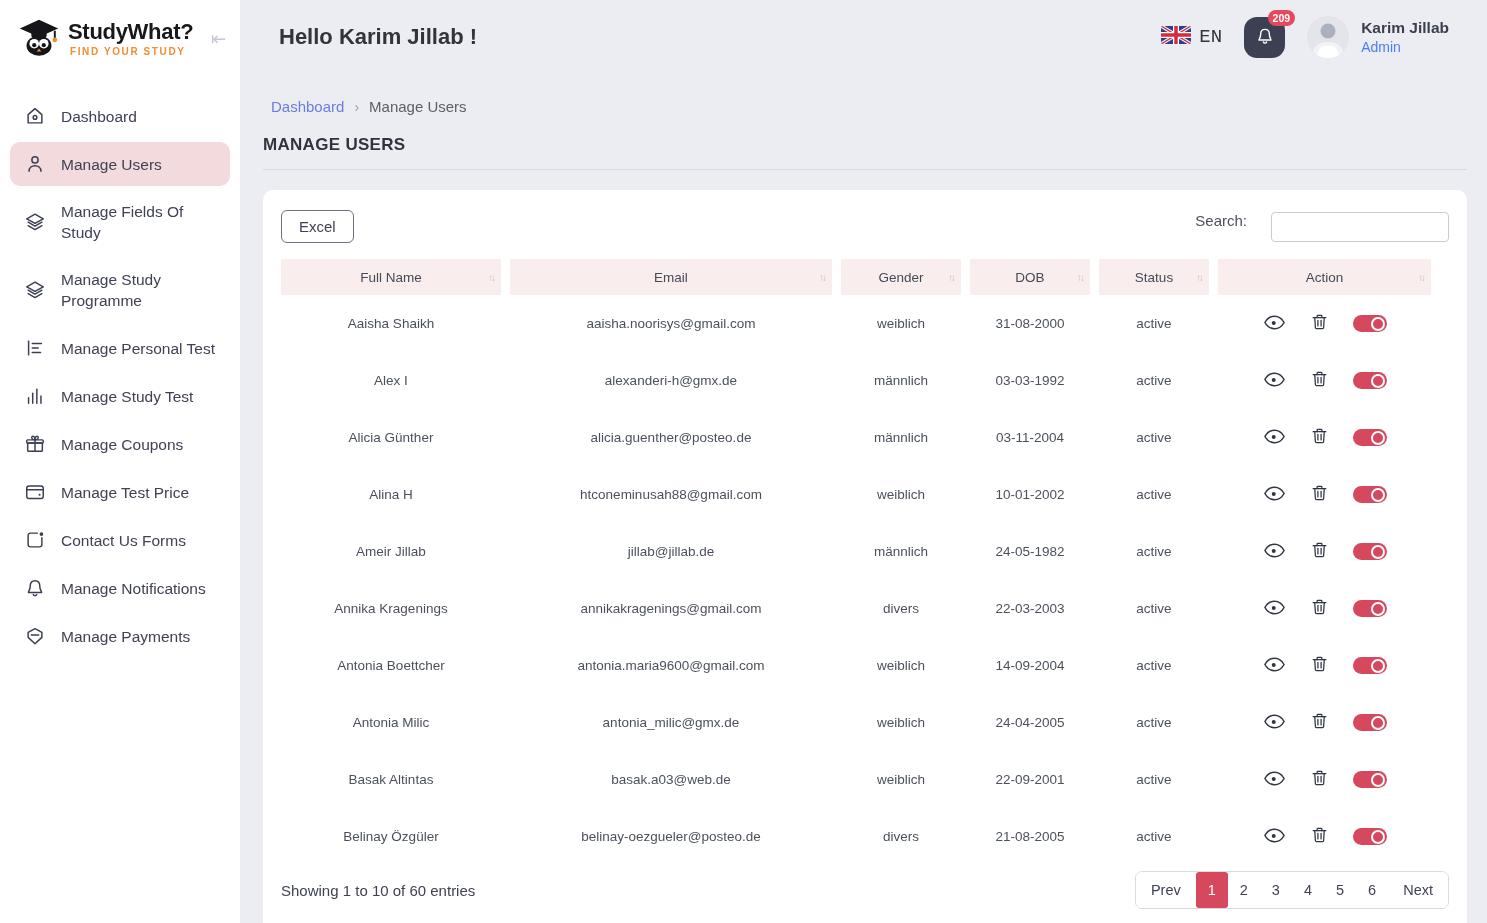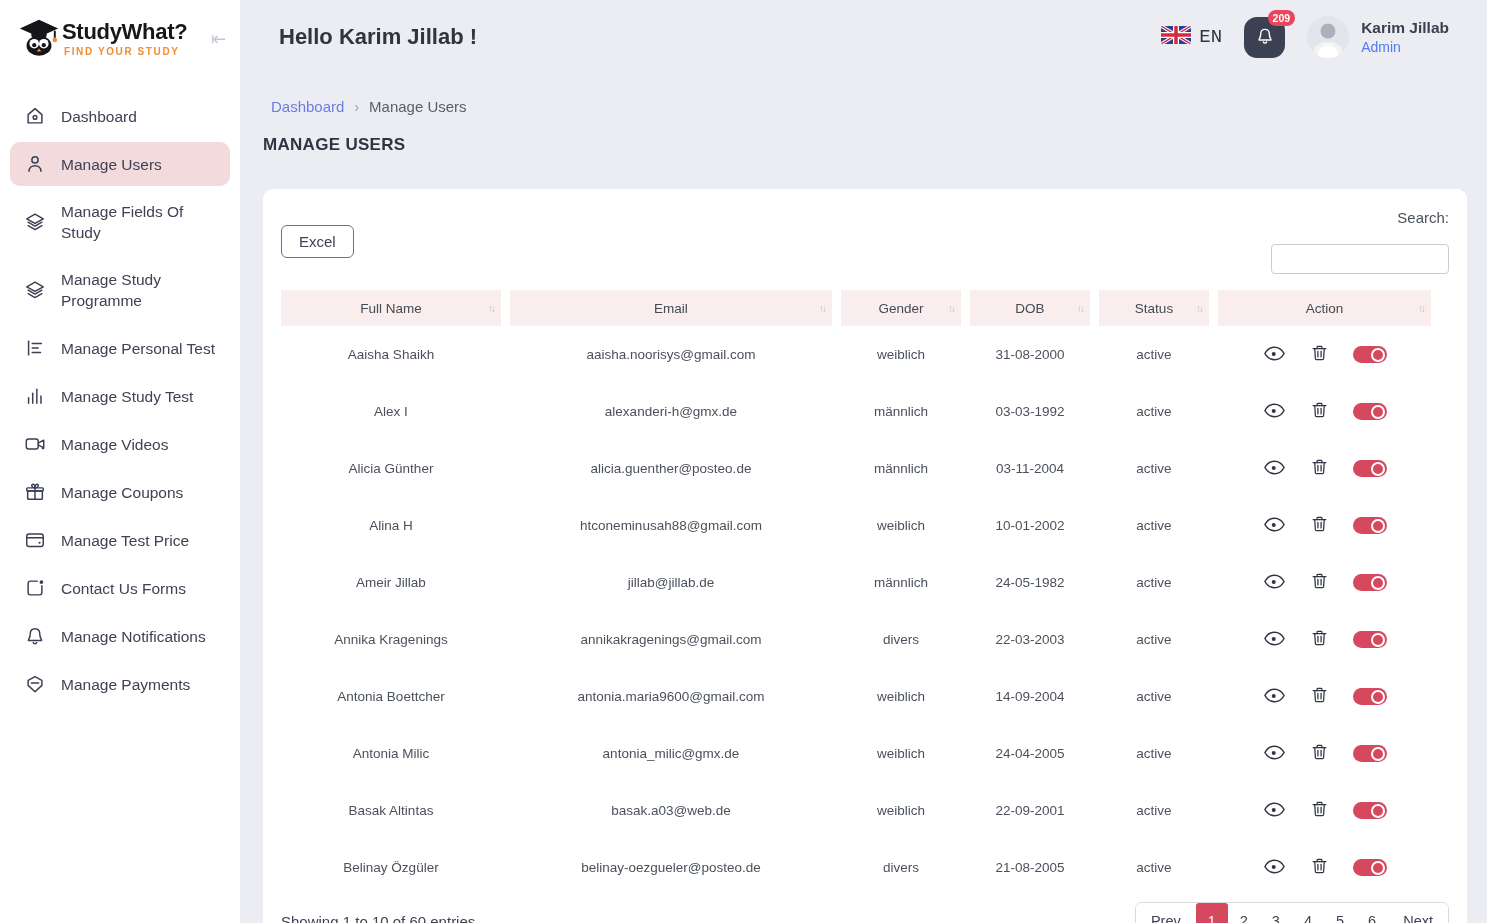--- a/index.html
+++ b/index.html
@@ -9,7 +9,7 @@
   
   .sidebar { width:241px; min-width:241px; height:100%; background:#ffffff; border-right:1px solid #ededf2; display:flex; flex-direction:column; }
   .logo-row { display:flex; align-items:center; justify-content:space-between; padding:14px 14px 10px 16px; }
-  .logo { display:flex; align-items:center; }
+  .logo { display:flex; align-items:center; gap:6px; }
   .brand-text { display:flex; flex-direction:column; line-height:1; }
   .brand-name { font-size:22px; font-weight:800; color:#17171c; letter-spacing:-0.3px; }
   .brand-tagline { font-size:10px; font-weight:700; color:#ef8e34; letter-spacing:1.6px; margin-top:4px; margin-left:2px; }

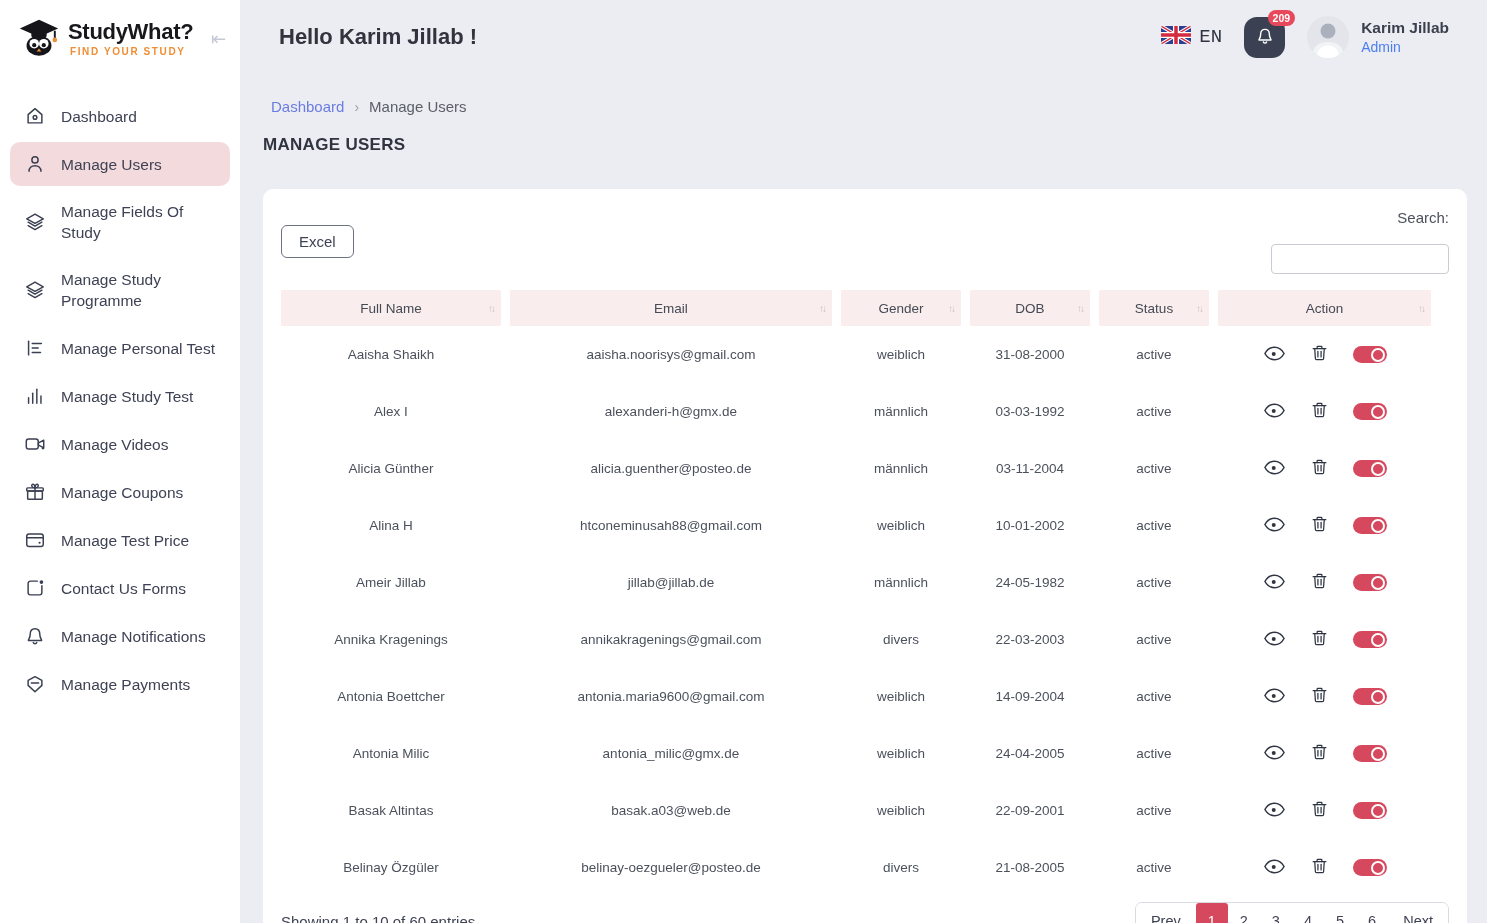--- a/index.html
+++ b/index.html
@@ -48,7 +48,7 @@
   .card { background:#ffffff; border-radius:10px 10px 0 0; margin:20px 20px 0 22px; flex:1; padding:20px 18px 6px 18px; display:flex; flex-direction:column; }
   .toolbar { display:flex; align-items:center; justify-content:space-between; }
   .excel-btn { border:1px solid #6e7280; background:#fff; color:#3f4254; font-size:15px; padding:7px 17px; border-radius:6px; cursor:pointer; font-family:inherit; }
-  .search-wrap { display:flex; align-items:flex-end; gap:18px;flex-direction:column; }
+  .search-wrap { display:flex; align-items:flex-start; gap:24px; }
   .search-label { font-size:15px; color:#4b515c; }
   .search-input { width:178px; height:30px; border:1px solid #c9ccd4; border-radius:4px; padding:0 8px; font-size:14px; font-family:inherit; outline:none; }
 

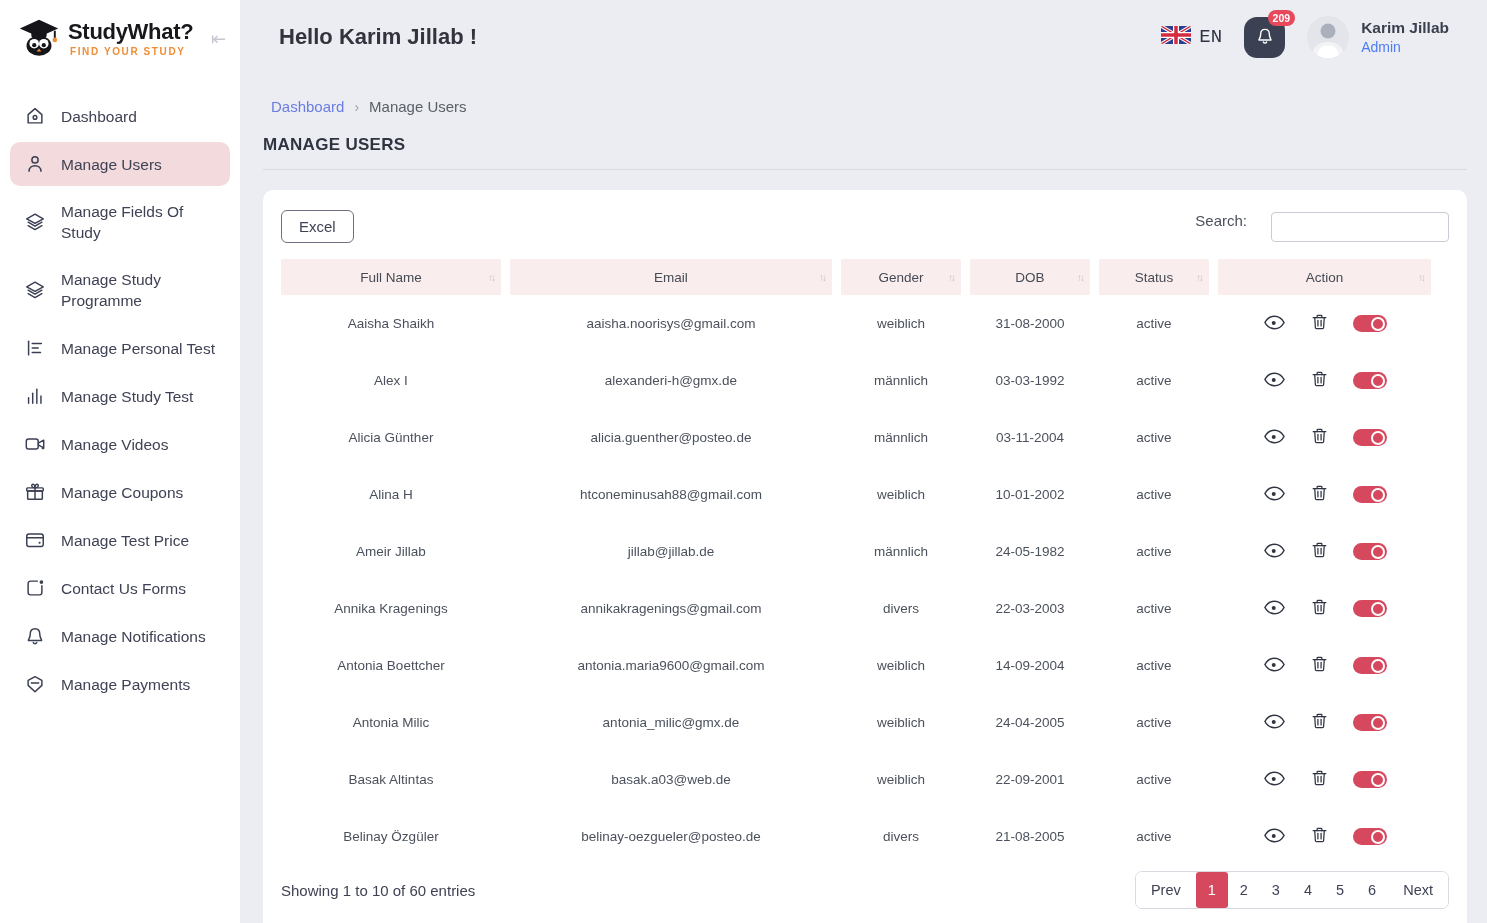--- a/index.html
+++ b/index.html
@@ -162,16 +162,6 @@
     <div class="nav-item">
       <span class="nicon">
           <svg width="22" height="22" viewBox="0 0 24 24">
-            <rect x="2.5" y="6.5" width="13" height="11" rx="2.5"></rect>
-            <path d="M15.5 11 L21.5 7.8 V16.2 L15.5 13"></path>
-            <circle cx="20.7" cy="16.5" r="1.3" fill="#3a3f51" stroke="none"></circle>
-          </svg>
-        </span>
-      <span>Manage Videos</span>
-    </div>
-    <div class="nav-item">
-      <span class="nicon">
-          <svg width="22" height="22" viewBox="0 0 24 24">
             <rect x="4" y="11" width="16" height="9" rx="1"></rect>
             <rect x="3" y="7.5" width="18" height="3.5" rx="1"></rect>
             <path d="M12 7.5 V20"></path>

